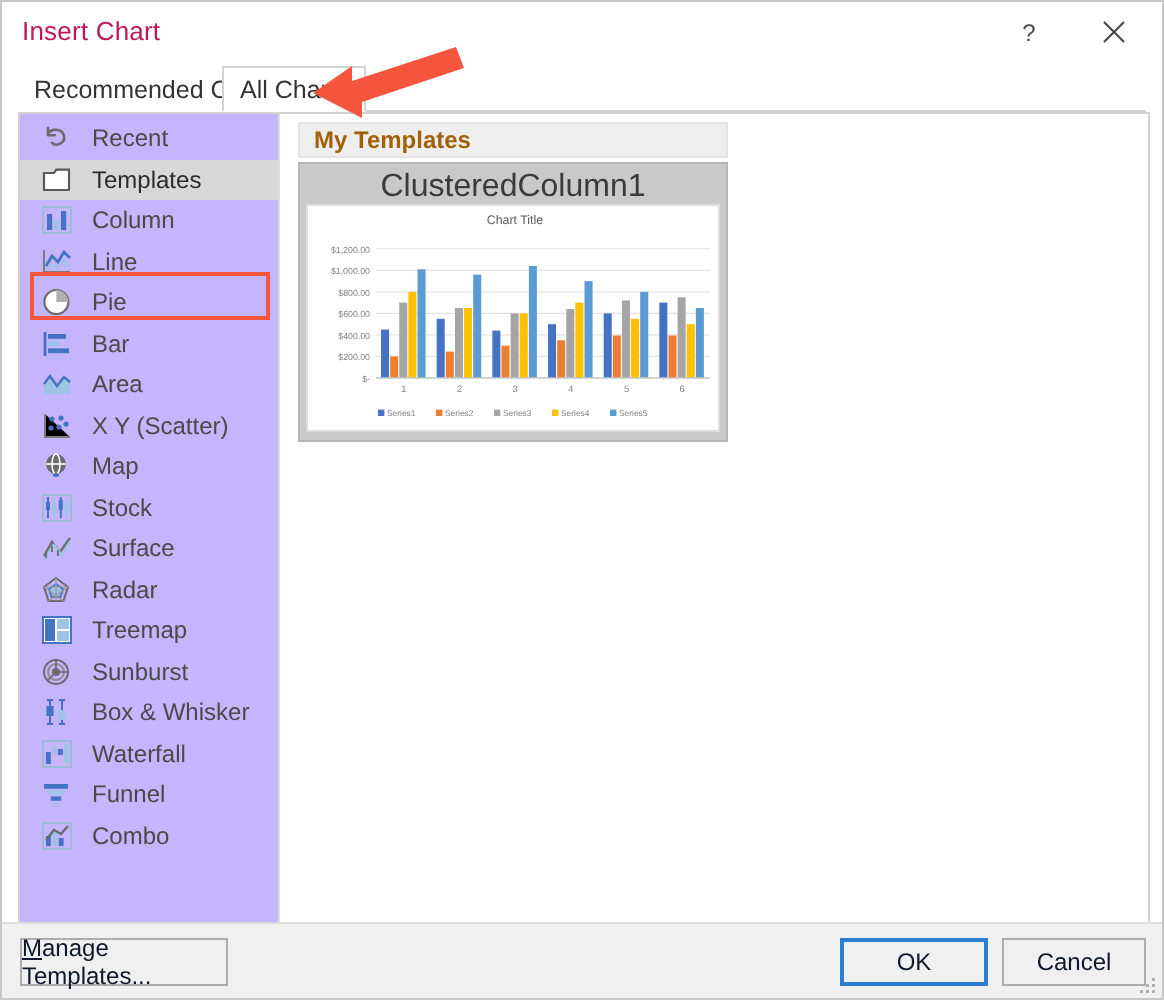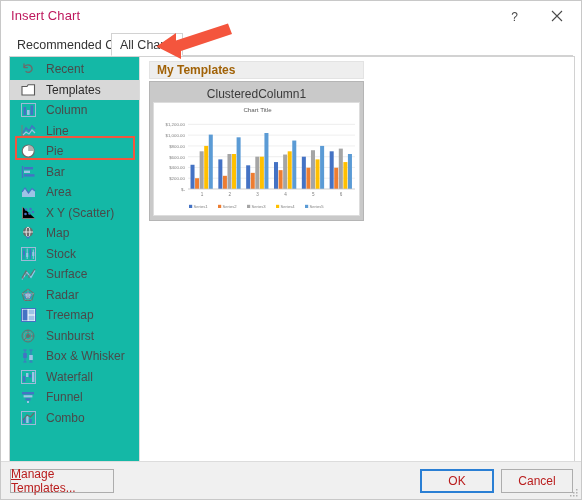--- a/index.html
+++ b/index.html
@@ -80,7 +80,7 @@
   .chart-types {
     position: absolute; left: 0; top: 0;
     width: 130px; height: 100%;
-    background: #14b8a6;
+    background: #c4b5fd;
     border-right: 1px solid #dcdcdc;
     padding-top: 2px;
   }

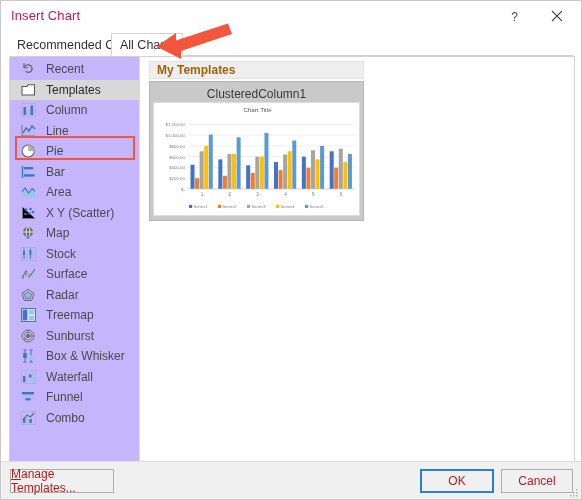--- a/index.html
+++ b/index.html
@@ -138,7 +138,7 @@
   .thumb-title {
     height: 17px;
     display: flex; align-items: center; justify-content: center;
-    font-size: 12px; color: #3b3b3b;
+    font-size: 16px; color: #3b3b3b;
   }
   .thumb-chart {
     height: 114px;

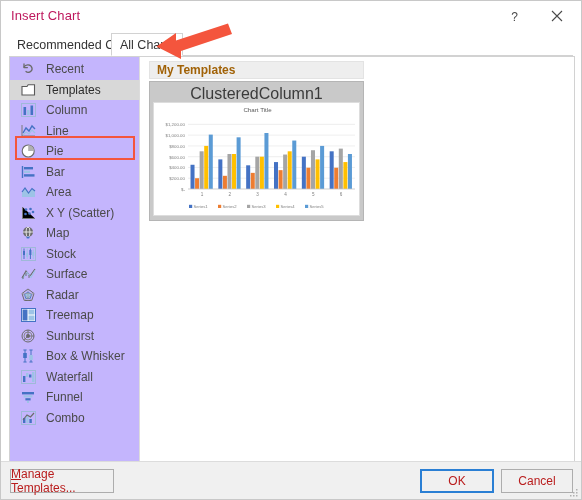--- a/index.html
+++ b/index.html
@@ -160,7 +160,7 @@
     position: absolute; top: 7px; height: 24px;
     background: #f0f0f0;
     border: 1px solid #adadad;
-    font-size: 12px; color: #b91c1c;
+    font-size: 12px; color: #0f172a;
     font-family: "Liberation Sans", sans-serif;
     display: flex; align-items: center; justify-content: center;
     cursor: default;

